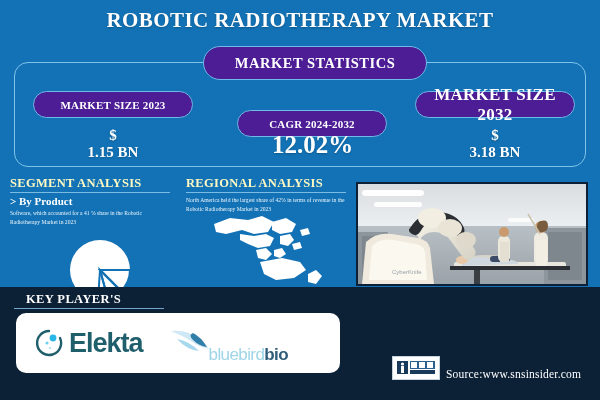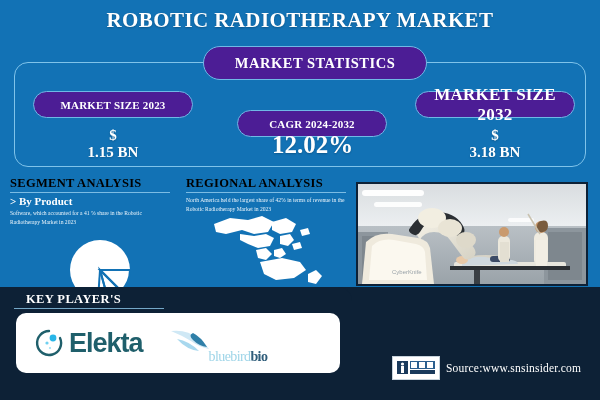--- a/index.html
+++ b/index.html
@@ -47,7 +47,7 @@
 
   
   .seg-head,.reg-head{
-    position:absolute;color:#000000;font-family:"Liberation Serif",serif;
+    position:absolute;color:#fef9c3;font-family:"Liberation Serif",serif;
     font-weight:bold;font-size:12.5px;letter-spacing:.3px;
   }
   .seg-head{left:10px;top:176px;}

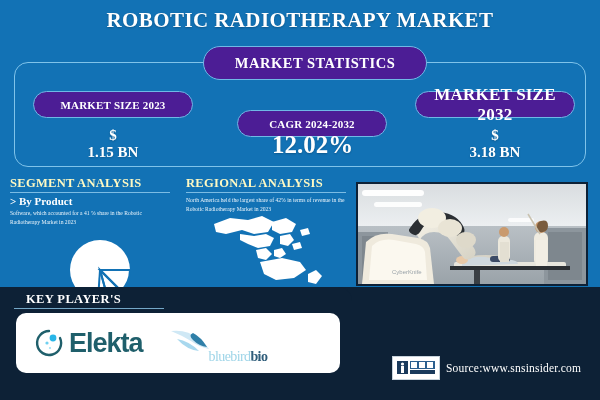--- a/index.html
+++ b/index.html
@@ -107,7 +107,7 @@
   }
   .bluebird{position:relative;margin-left:26px;display:flex;align-items:flex-end;}
   .bb-text{
-    font-family:Liberation Serif, serif;font-size:14px;letter-spacing:-.6px;
+    font-family:Liberation Sans, sans-serif;font-size:17px;letter-spacing:-.6px;
   }
   .bb-light{color:#9fd5e8;}
   .bb-dark{color:#2f5d7a;font-weight:bold;}

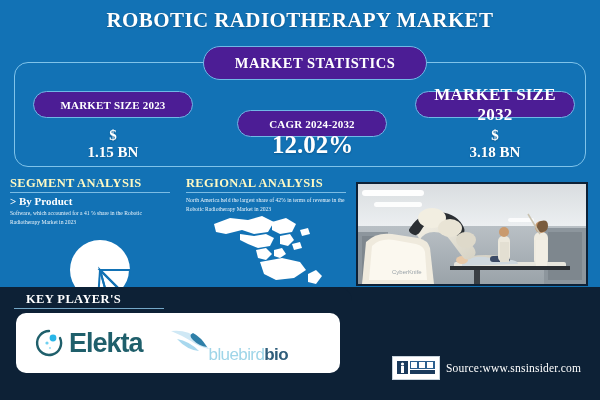--- a/index.html
+++ b/index.html
@@ -113,7 +113,7 @@
   .bb-dark{color:#2f5d7a;font-weight:bold;}
 
   .source-row{
-    position:absolute;left:392px;top:356px;display:flex;align-items:center;gap:6px;
+    position:absolute;left:392px;top:356px;display:flex;align-items:flex-end;gap:6px;
   }
   .sns-badge{
     width:46px;height:22px;background:#ffffff;border:1px solid #c7d3dc;

